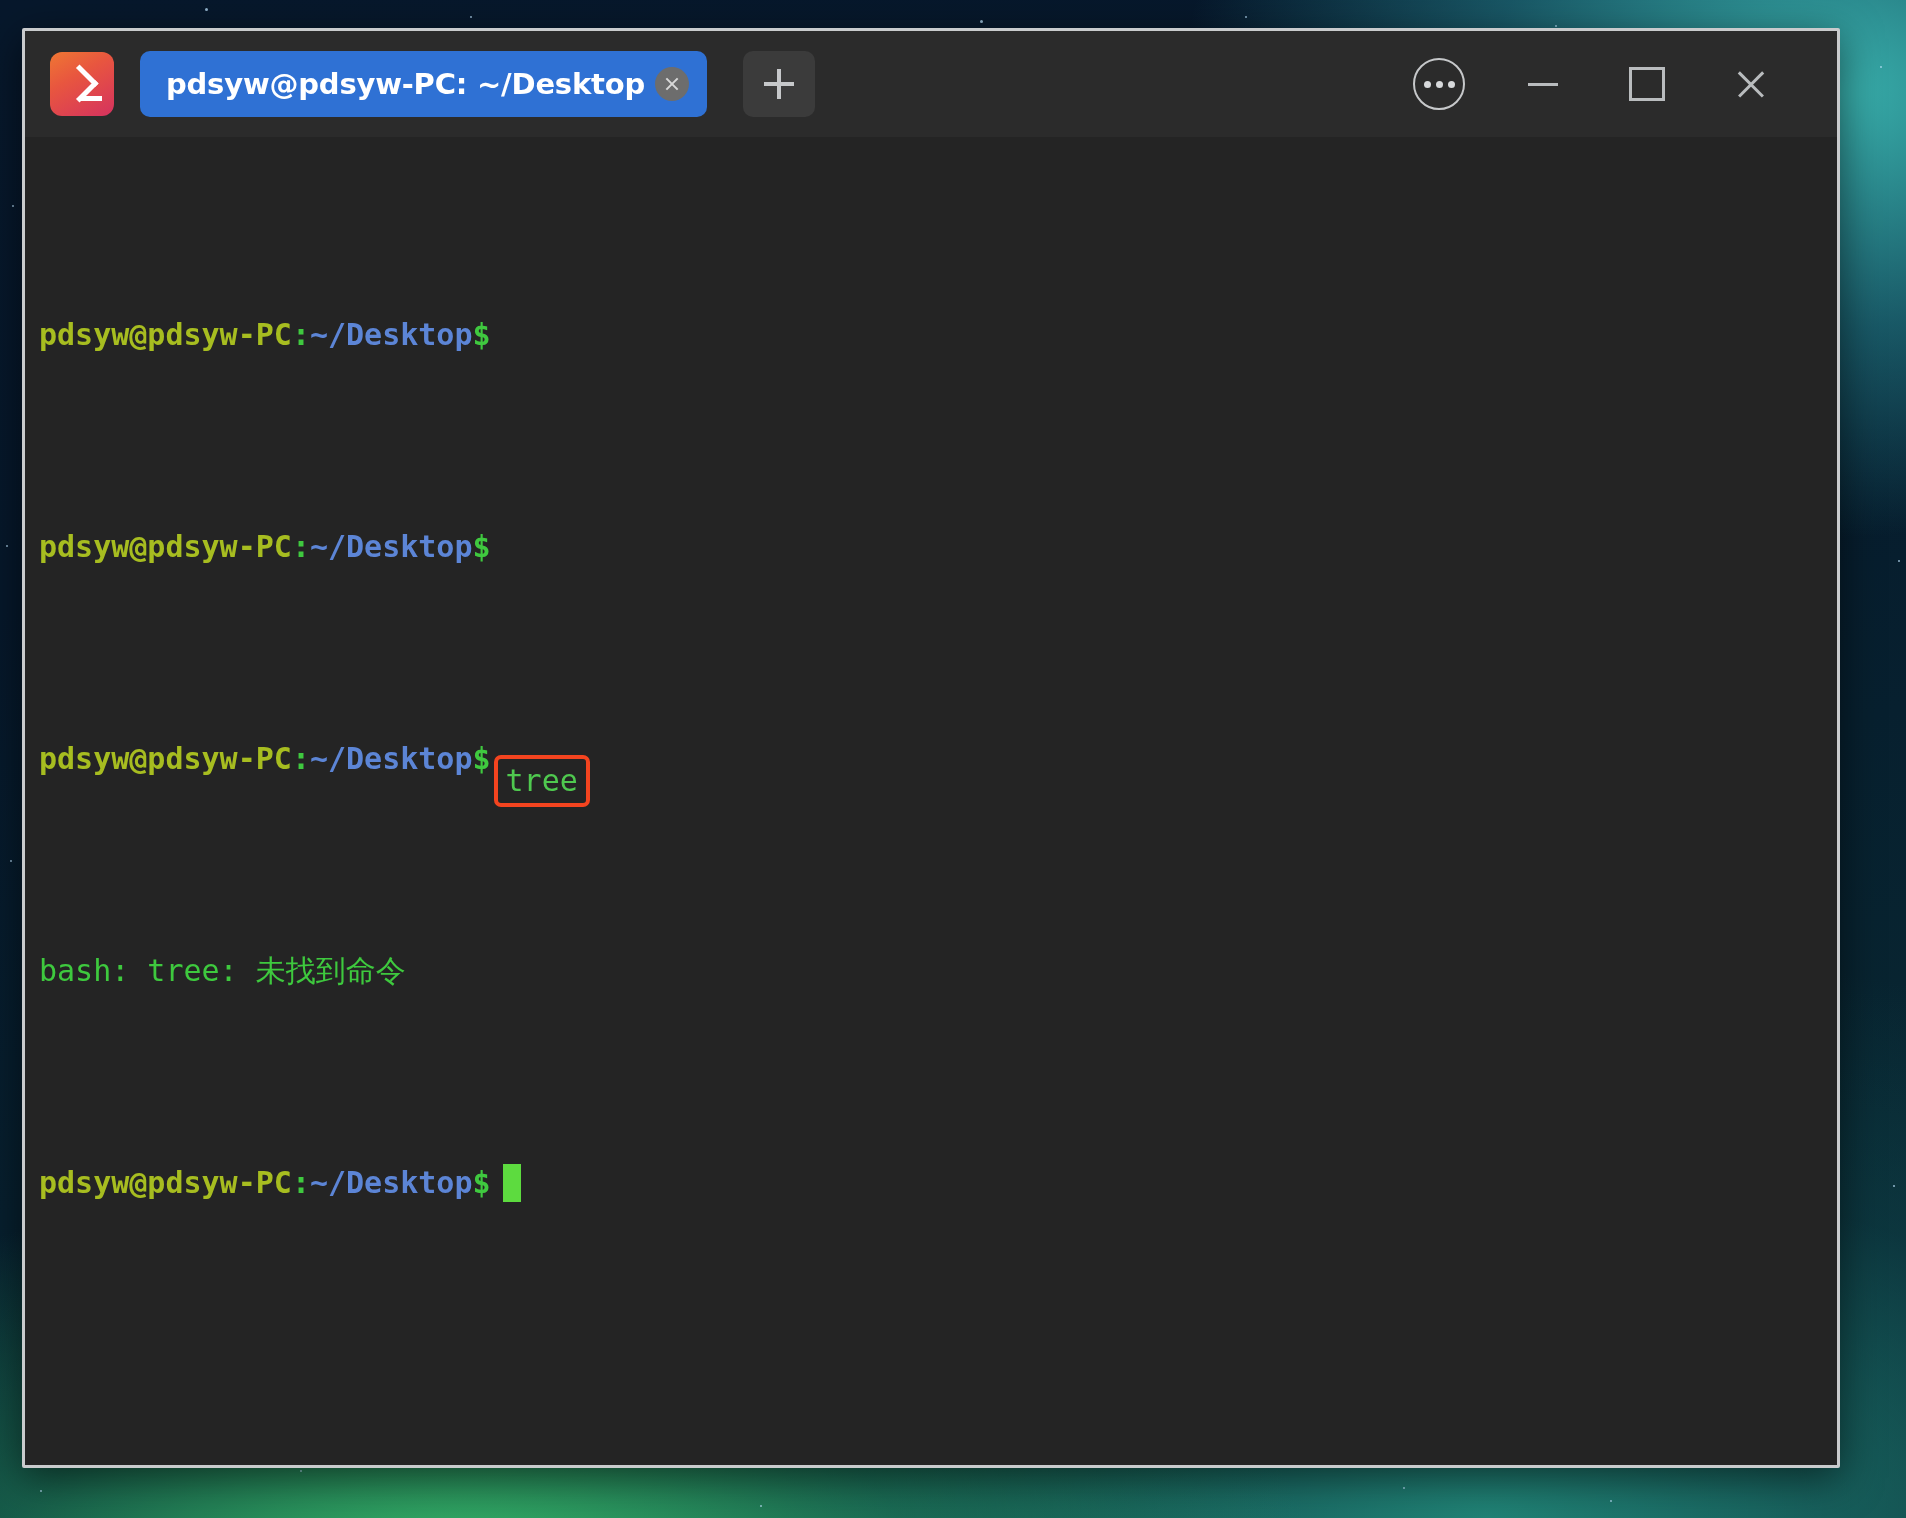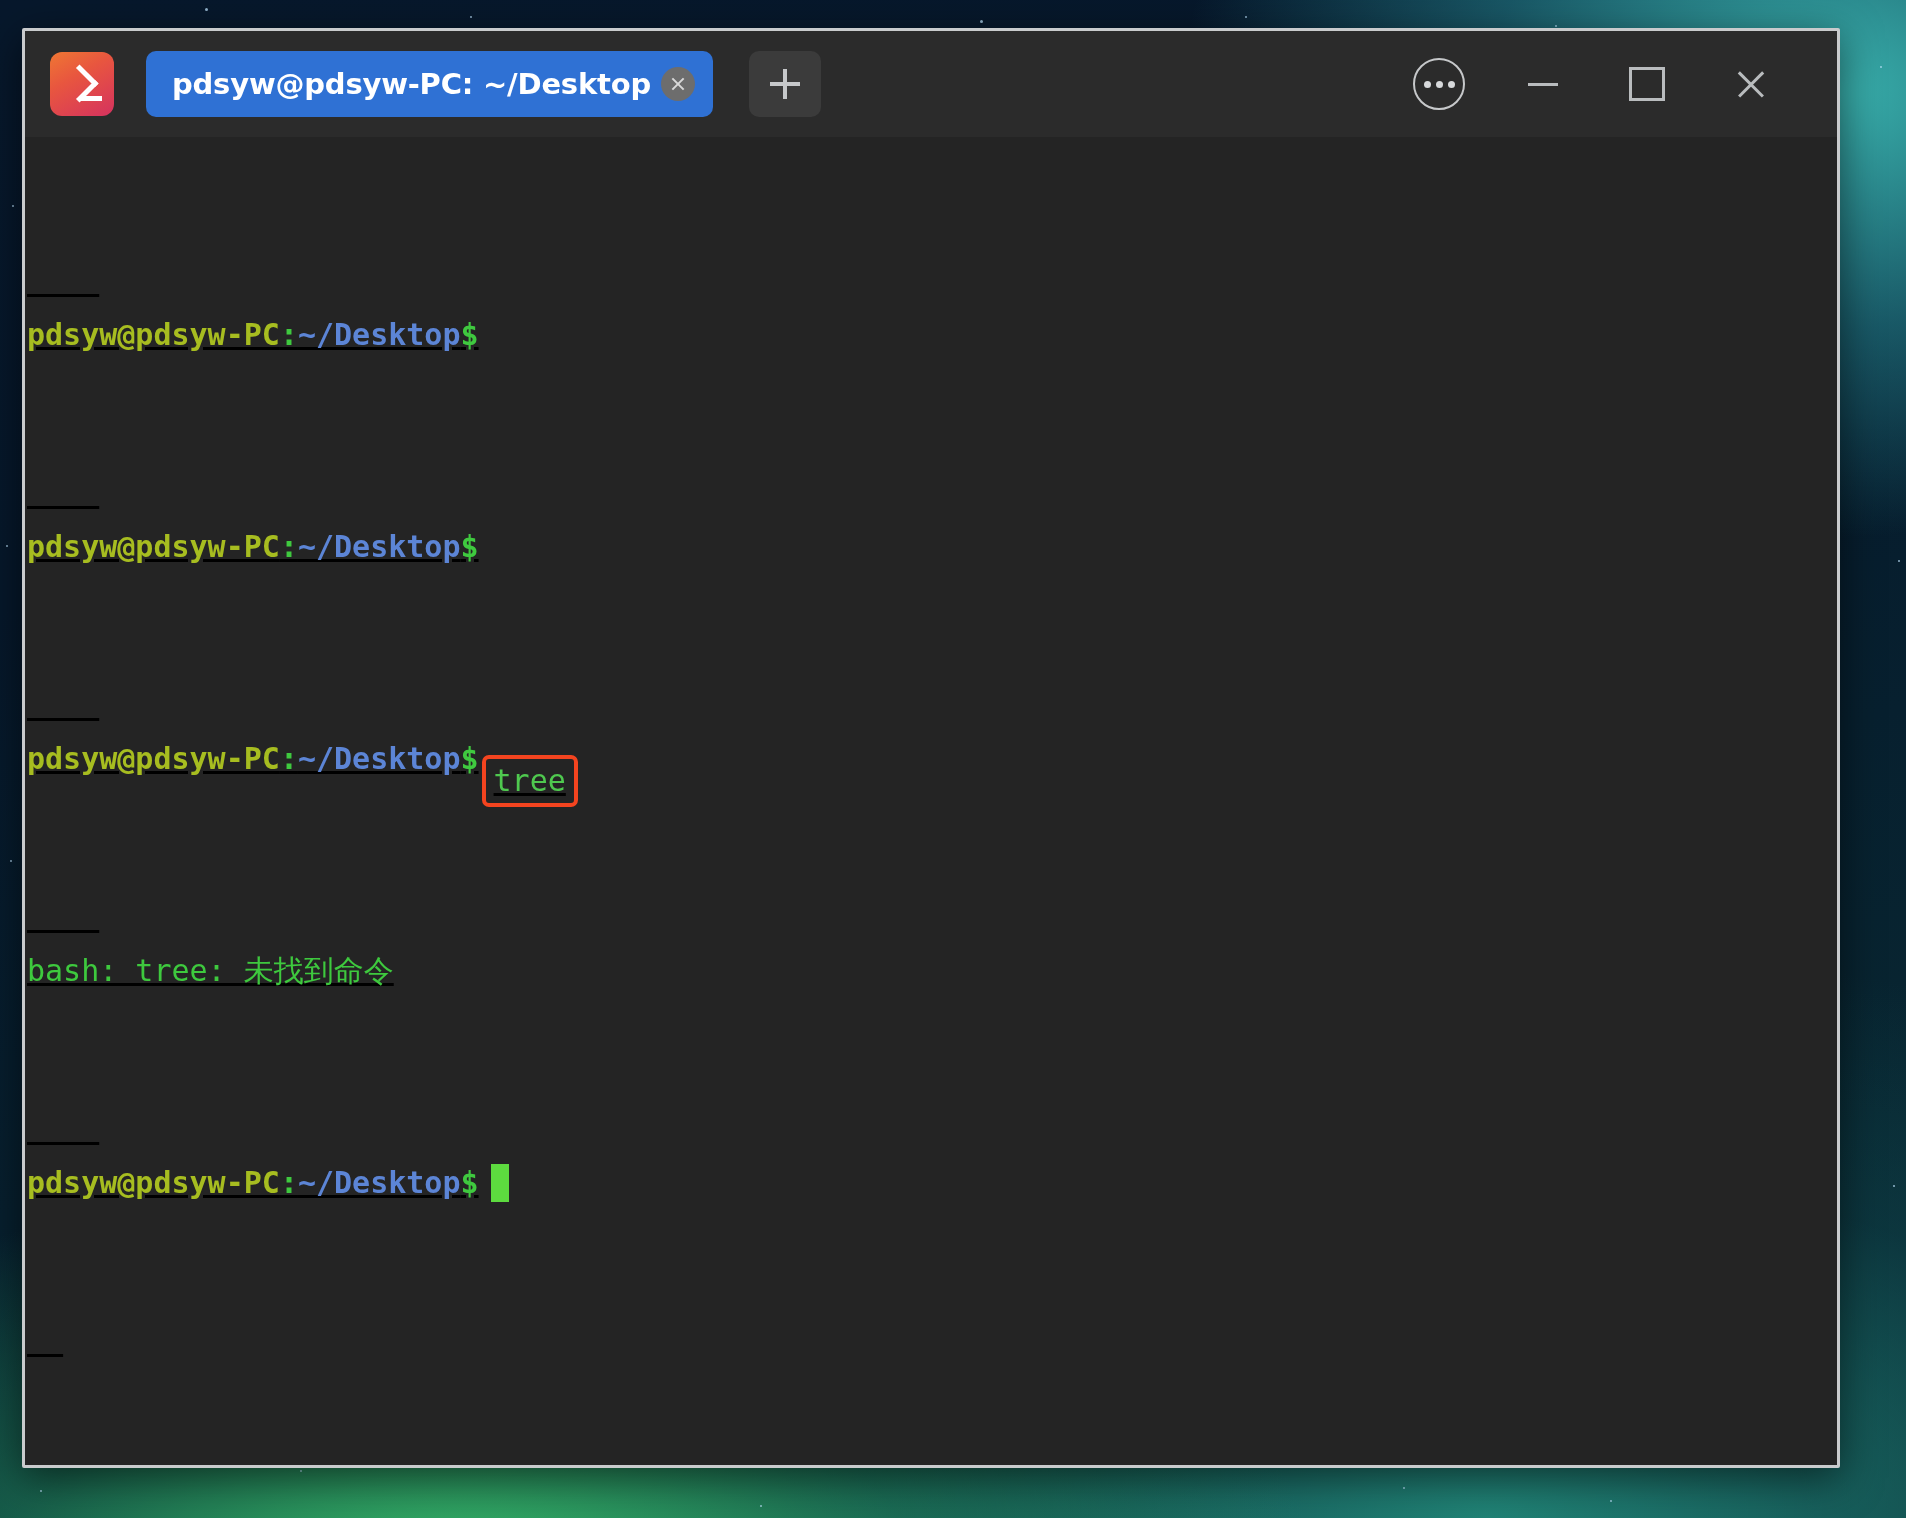--- a/index.html
+++ b/index.html
@@ -92,7 +92,6 @@
     display:flex; align-items:center;
     padding: 0 18px 0 26px;
     box-sizing: border-box;
-    margin-left: 6px;
   }
   .tab-title {
     flex: 1 1 auto;

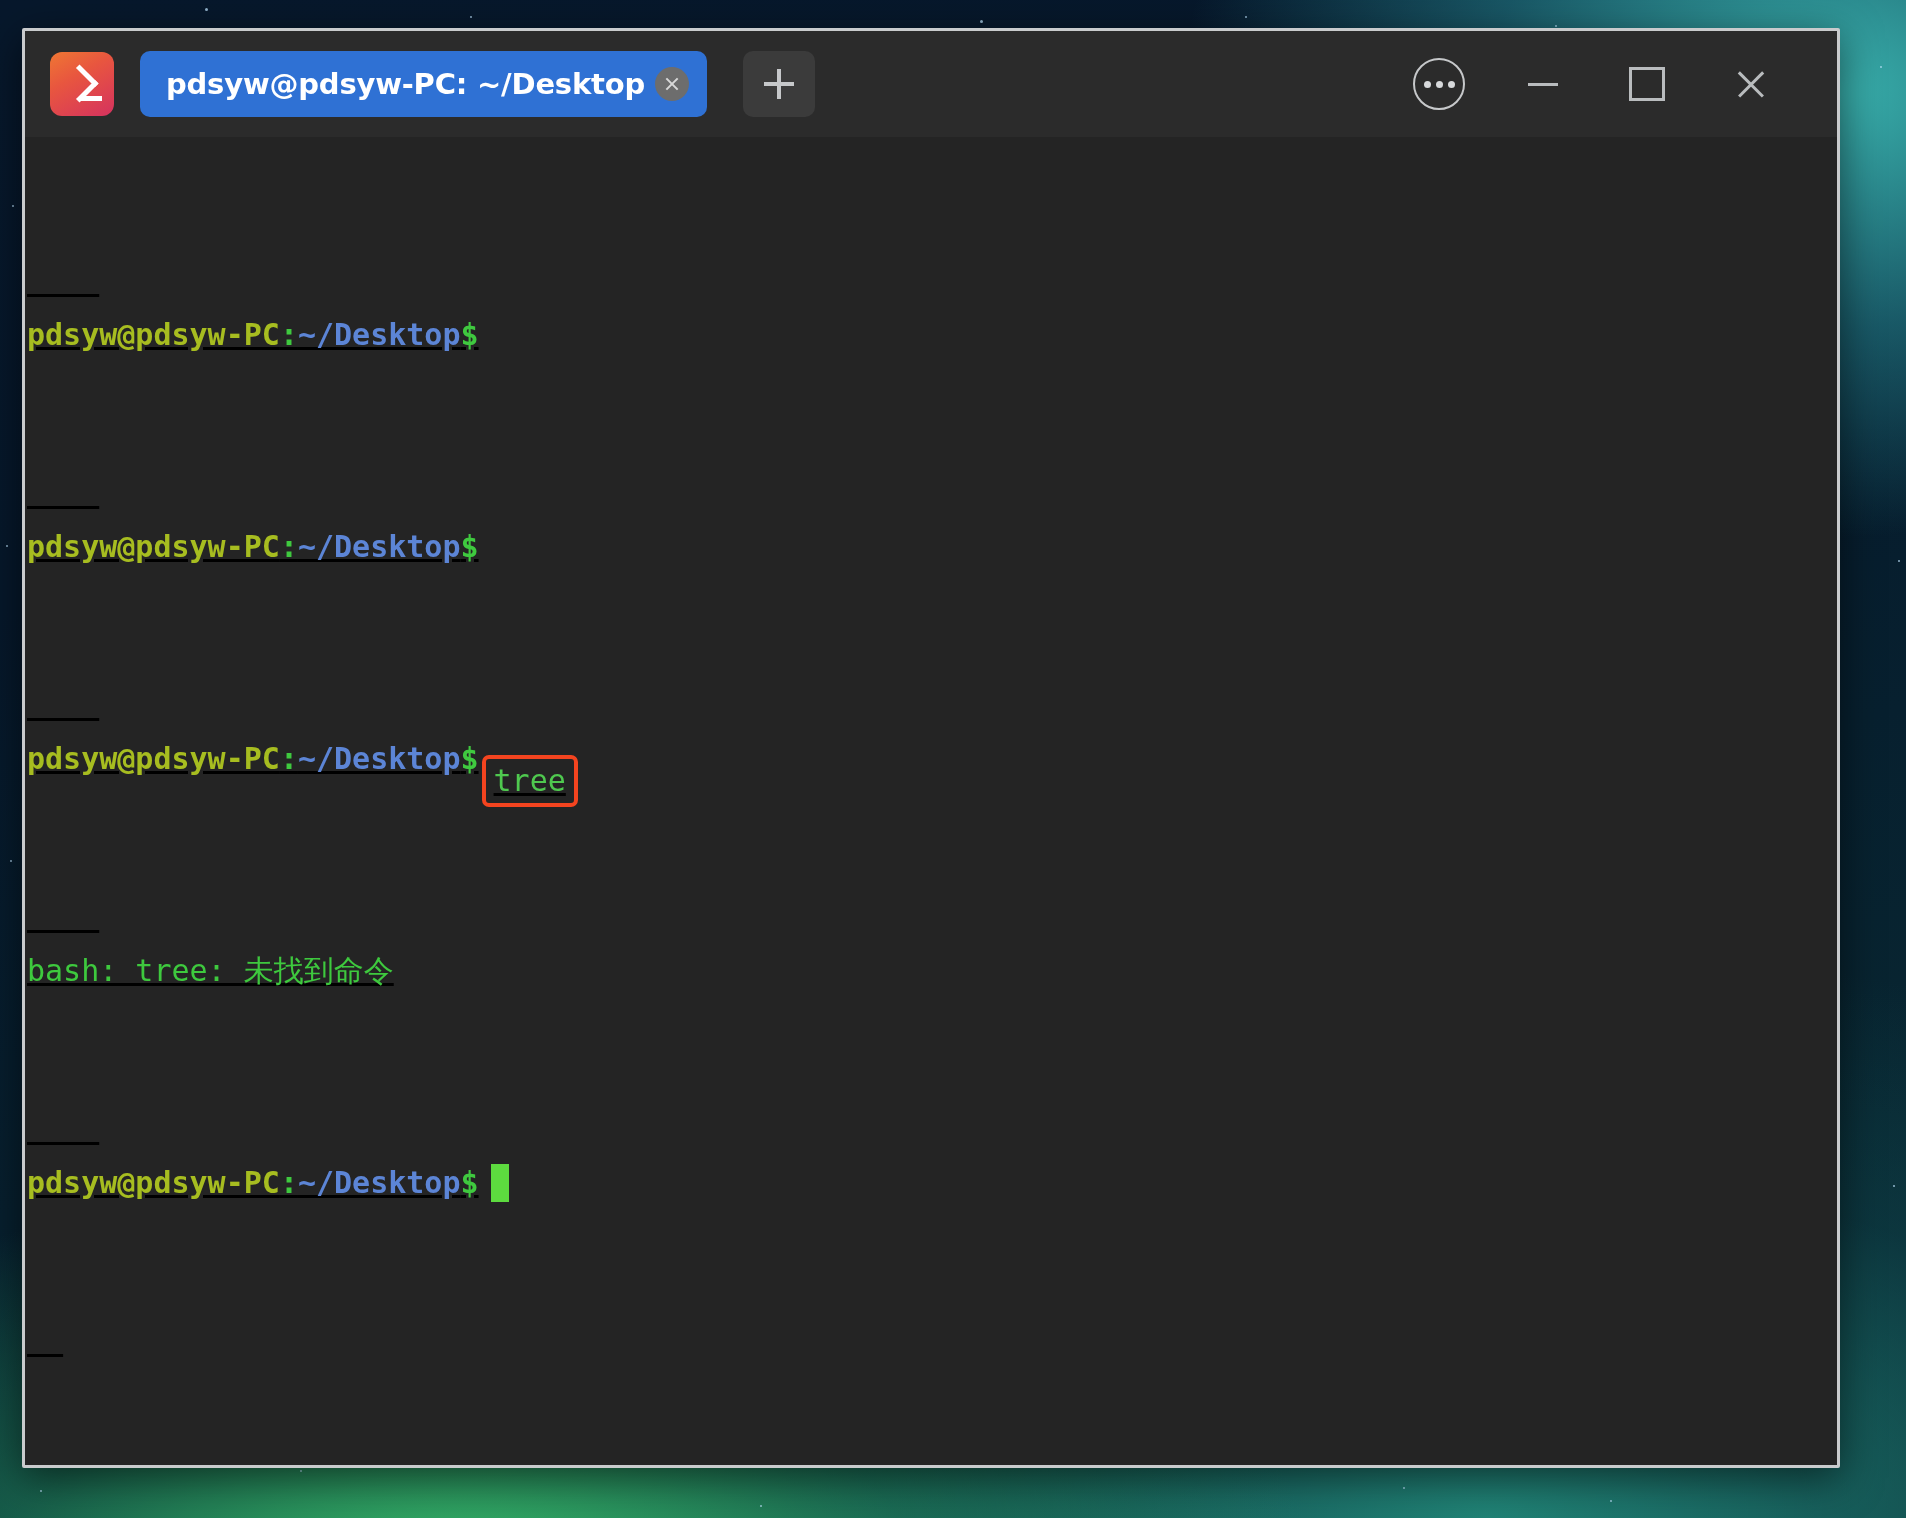--- a/index.html
+++ b/index.html
@@ -175,11 +175,10 @@
     font-family: "DejaVu Sans Mono", monospace;
     font-size: 30px;
     line-height: 53px;
-    padding: 12px 0 0 2px;
+    padding: 12px 0 0 14px;
     box-sizing: border-box;
     overflow: hidden;
     white-space: pre;
-    text-decoration: underline;
   }
   .line { height: 53px; display: flex; align-items: center; }
   .seg { white-space: pre; }

